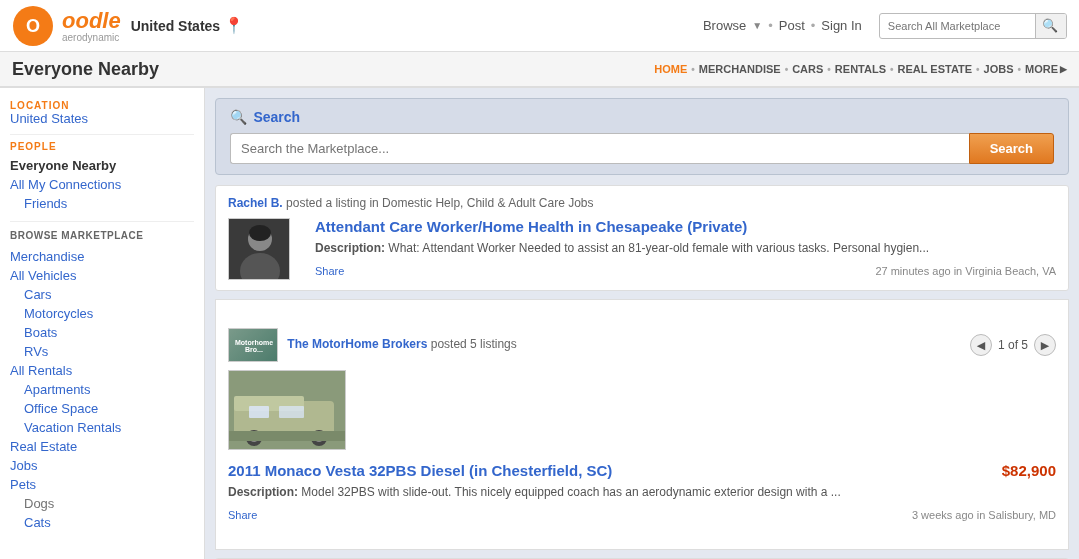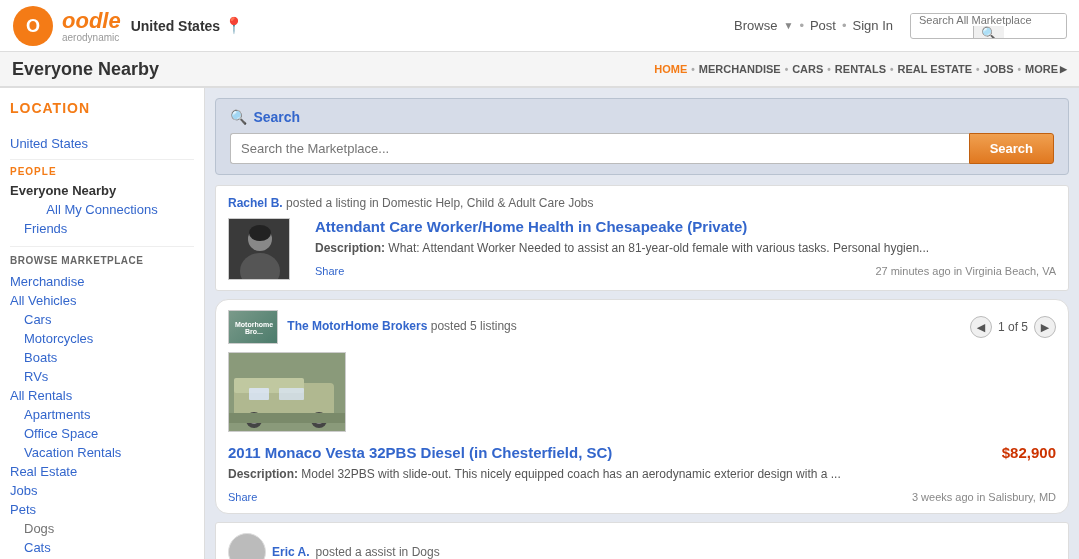--- a/index.html
+++ b/index.html
@@ -58,7 +58,6 @@
       border-radius: 3px;
       overflow: hidden;
       height: 28px;
-      flex-direction: column;
     }
     #header-search-input {
       border: none;

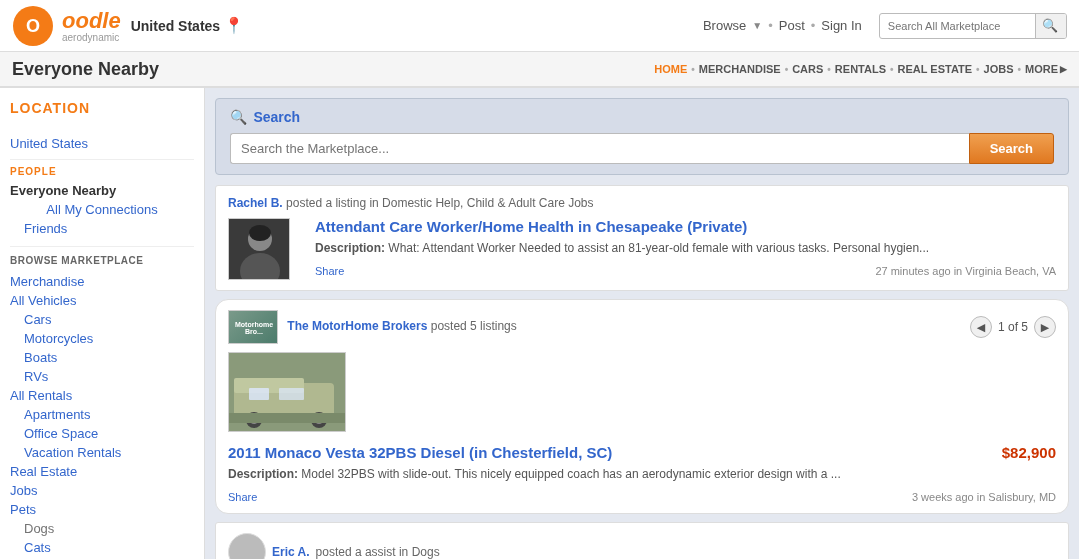--- a/index.html
+++ b/index.html
@@ -200,7 +200,7 @@
 <div id="main-layout" style="display:flex; min-height:470px;">
 
   <div id="sidebar" style="width:205px; min-width:205px; background:#fff; border-right:1px solid #ddd; padding:12px 10px;">
-    <div style="font-size:14px; font-weight:bold; color:#f47b16; letter-spacing:1px; text-transform:uppercase; margin-bottom:20px;">LOCATION</div>
+    <div style="font-size:10px; font-weight:bold; color:#f47b16; letter-spacing:1px; text-transform:uppercase; margin-bottom:0;">LOCATION</div>
     <div style="color:#3366cc; font-size:13px; cursor:pointer; margin-bottom:8px;">United States</div>
     <hr style="border:none; border-top:1px solid #eee; margin:6px 0;">
     <div style="font-size:10px; font-weight:bold; color:#f47b16; letter-spacing:1px; text-transform:uppercase; margin-bottom:4px;">PEOPLE</div>

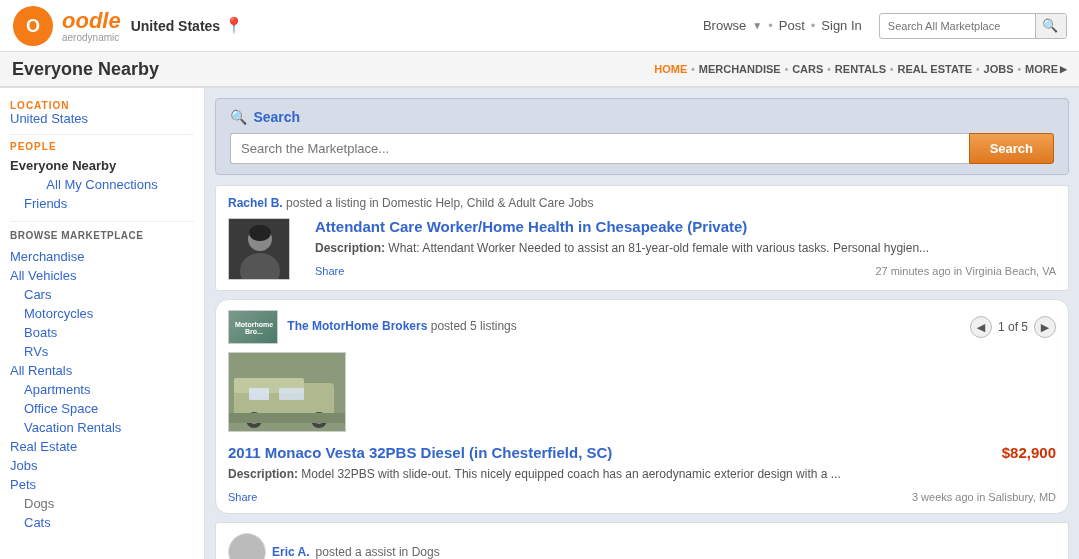--- a/index.html
+++ b/index.html
@@ -205,7 +205,7 @@
     <hr style="border:none; border-top:1px solid #eee; margin:6px 0;">
     <div style="font-size:10px; font-weight:bold; color:#f47b16; letter-spacing:1px; text-transform:uppercase; margin-bottom:4px;">PEOPLE</div>
     <div style="padding:2px 0; font-size:13px; font-weight:bold; color:#333; cursor:pointer;">Everyone Nearby</div>
-    <div style="padding:2px 0; font-size:13px; color:#3366cc; cursor:pointer;text-align:center;">All My Connections</div>
+    <div style="padding:2px 0; font-size:13px; color:#3366cc; cursor:pointer;">All My Connections</div>
     <div style="padding:2px 0 2px 14px; font-size:13px; color:#3366cc; cursor:pointer;">Friends</div>
     <hr style="border:none; border-top:1px solid #eee; margin:8px 0;">
     <div style="font-size:10px; font-weight:bold; color:#666; letter-spacing:0.5px; text-transform:uppercase; margin-bottom:6px;">BROWSE MARKETPLACE</div>

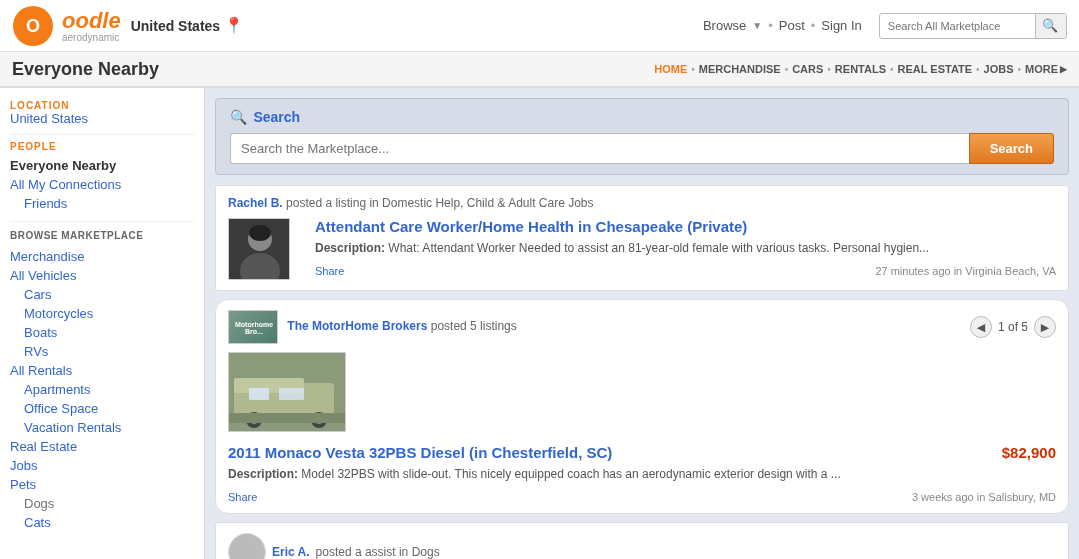--- a/index.html
+++ b/index.html
@@ -271,7 +271,7 @@
       </div>
     </div>
 
-    <div class="listing-card" style="background:#fff; border:1px solid #ddd; border-radius:13px; margin-bottom:8px; padding:10px 12px;">
+    <div class="listing-card" style="background:#fff; border:1px solid #ddd; border-radius:0; margin-bottom:8px; padding:28px 12px;">
       <div style="font-size:12px; color:#666; margin-bottom:8px; display:flex; justify-content:space-between; align-items:center;">
         <div>
           

